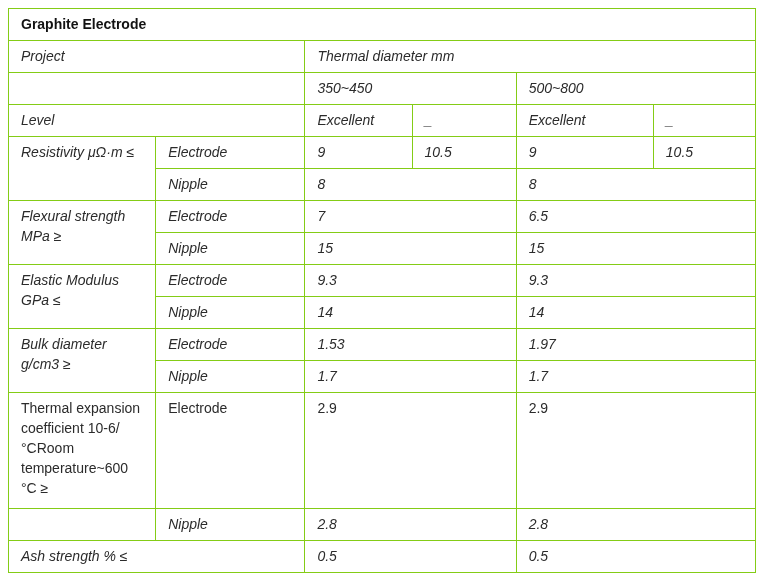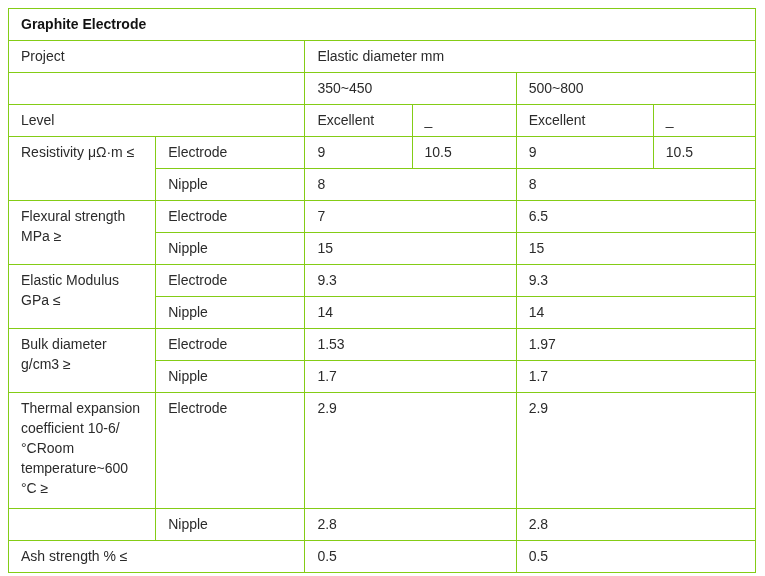--- a/index.html
+++ b/index.html
@@ -27,7 +27,7 @@
     margin-left: 20px;
   }
   tr.r-title { height: 29px; }
-  tr.r-std   { height: 32px; }
+  tr.r-std   { height: 32px; font-style: italic; }
   tr.r-tall  { height: 116px; }
   td.title-cell {
     font-weight: bold;

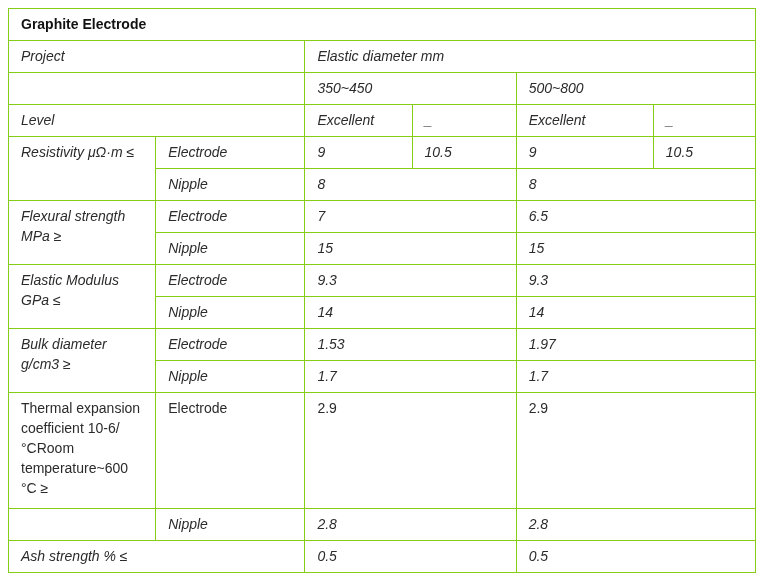--- a/index.html
+++ b/index.html
@@ -59,7 +59,7 @@
 
       <tr class="r-std">
         <td colspan="2">Project</td>
-        <td colspan="4">Elastic diameter mm</td>
+        <td colspan="4">Thermal diameter mm</td>
       </tr>
 
       <tr class="r-std">

